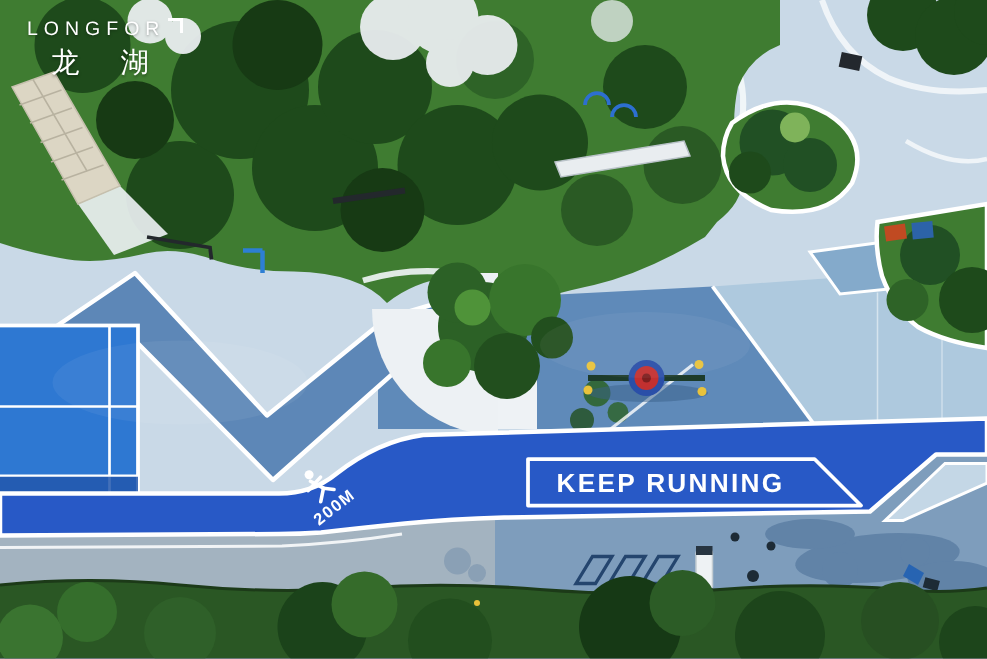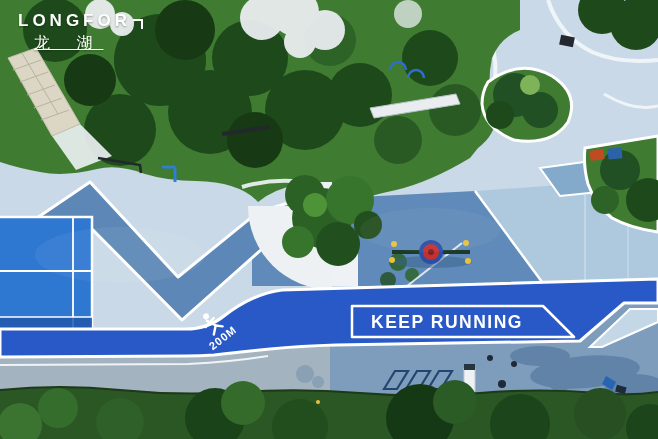--- a/index.html
+++ b/index.html
@@ -15,8 +15,8 @@
   .f-canopy-dark{fill:var(--c-canopy-dark)} .f-blossom{fill:var(--c-blossom)}
   .logo{position:absolute;left:18px;top:12px;color:#fff;z-index:5;
         text-shadow:0 1px 2px rgba(0,0,0,.35);}
-  .logo-row{display:flex;align-items:flex-end;font-weight:bold;
-            font-size:17px;letter-spacing:4px;line-height:1;}
+  .logo-row{display:flex;align-items:flex-start;font-weight:normal;
+            font-size:13px;letter-spacing:4px;line-height:1;}
   .logo-corner{width:8px;height:8px;border-top:2.5px solid #fff;
                border-right:2.5px solid #fff;margin-left:2px;margin-top:0;}
   .logo-cn{font-size:16px;letter-spacing:11px;margin-top:4px;padding-left:16px;text-decoration:underline;}

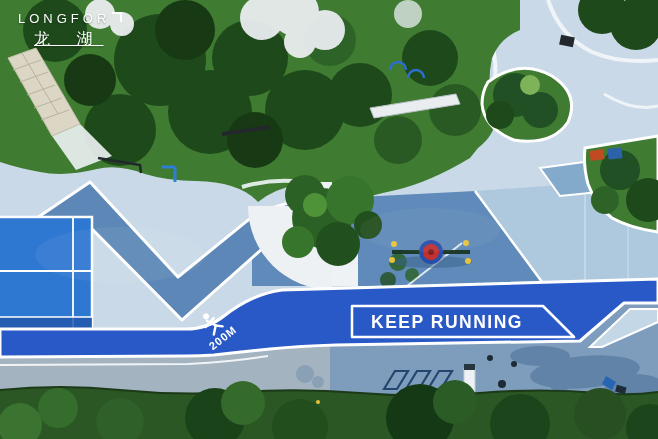--- a/index.html
+++ b/index.html
@@ -19,7 +19,7 @@
             font-size:13px;letter-spacing:4px;line-height:1;}
   .logo-corner{width:8px;height:8px;border-top:2.5px solid #fff;
                border-right:2.5px solid #fff;margin-left:2px;margin-top:0;}
-  .logo-cn{font-size:16px;letter-spacing:11px;margin-top:4px;padding-left:16px;text-decoration:underline;}
+  .logo-cn{font-size:19px;letter-spacing:11px;margin-top:4px;padding-left:16px;}
   .svg-text{font-family:"Liberation Sans",sans-serif;font-weight:bold;fill:#fff;}
 </style>
 </head>

